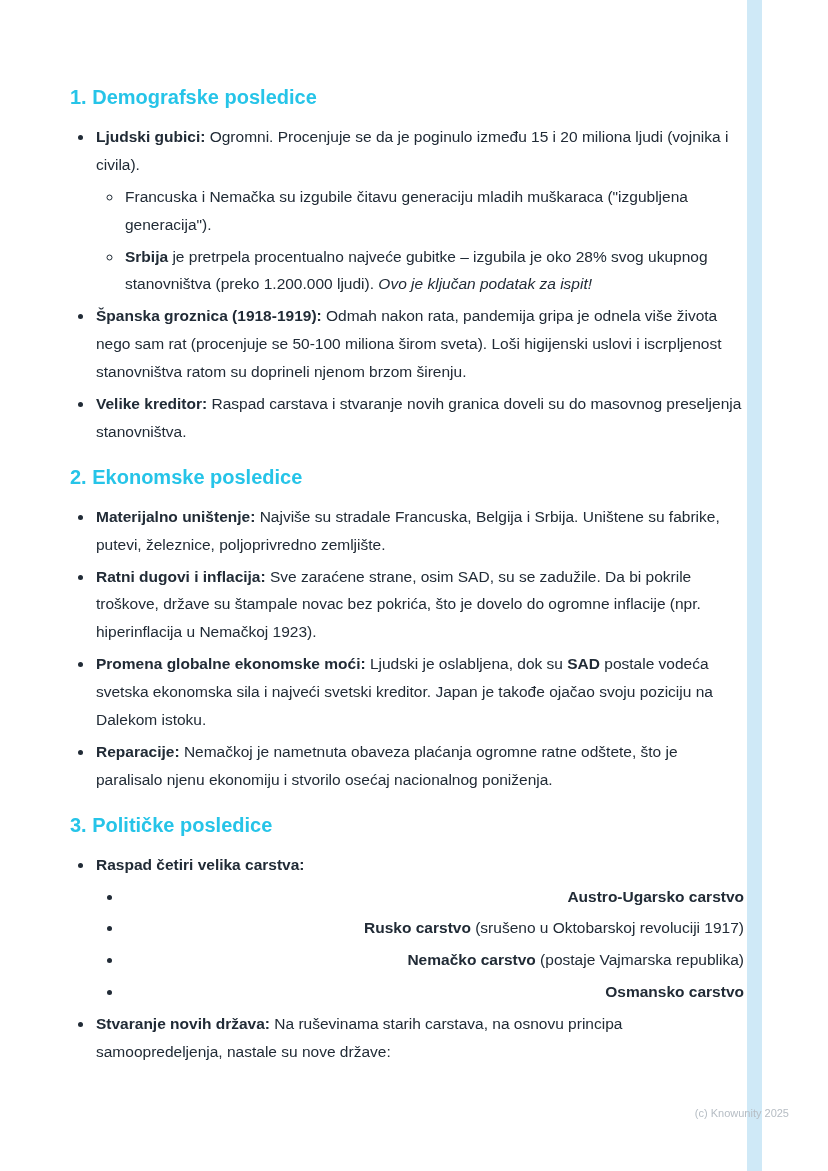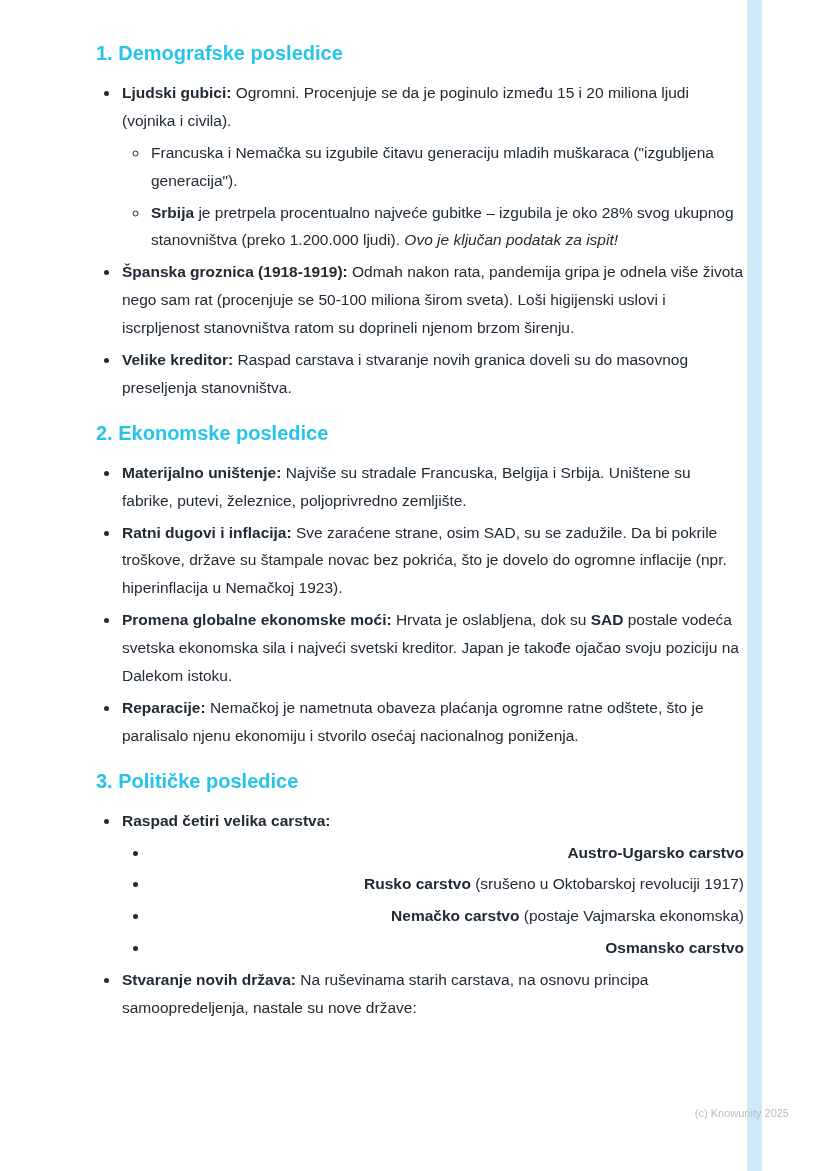--- a/index.html
+++ b/index.html
@@ -16,7 +16,7 @@
     color:var(--text);
   }
   .page{position:absolute;inset:0;background:#ffffff;}
-  .content{padding:40px 0 0 96px;width:744px;font-size:15.5px;line-height:1.8;}
+  .content{padding:40px 0 0 70px;width:744px;font-size:15.5px;line-height:1.8;margin-top:44px;}
   .heading{color:var(--heading);font-size:20px;line-height:1.3;font-weight:700;margin:18px 0 13px;}
   .section:first-child .heading{margin-top:0;}
   ul.l1{list-style:disc outside;padding-left:24px;}

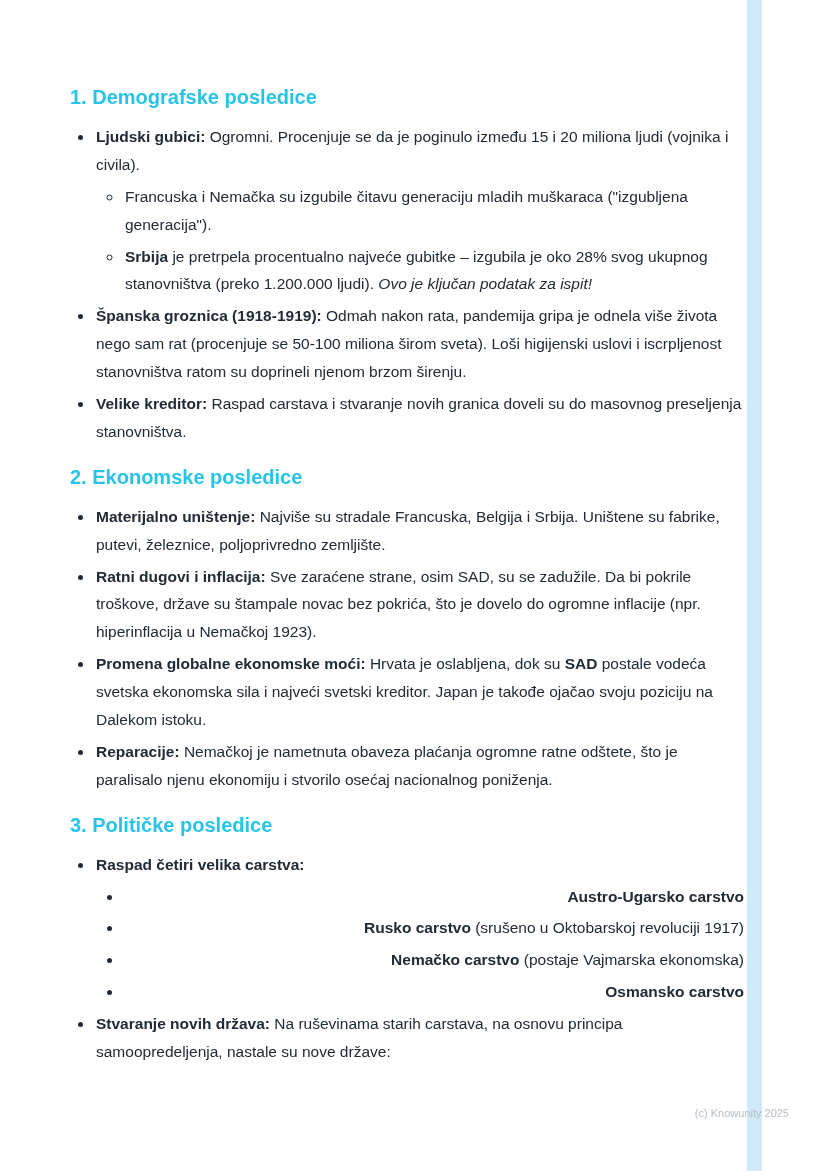--- a/index.html
+++ b/index.html
@@ -56,7 +56,7 @@
       <ul class="l1">
         <li><span class="b">Materijalno uništenje:</span><span> Najviše su stradale Francuska, Belgija i Srbija. Uništene su fabrike, putevi, železnice, poljoprivredno zemljište.</span></li>
         <li><span class="b">Ratni dugovi i inflacija:</span><span> Sve zaraćene strane, osim SAD, su se zadužile. Da bi pokrile troškove, države su štampale novac bez pokrića, što je dovelo do ogromne inflacije (npr. hiperinflacija u Nemačkoj 1923).</span></li>
-        <li><span class="b">Promena globalne ekonomske moći:</span><span> Hrvata je oslabljena, dok su </span><span class="b">SAD</span><span> postale vodeća svetska ekonomska sila i najveći svetski kreditor. Japan je takođe ojačao svoju poziciju na Dalekom istoku.</span></li>
+        <li><span class="b">Promena globalne ekonomske moći:</span><span> Ljudski je oslabljena, dok su </span><span class="b">SAD</span><span> postale vodeća svetska ekonomska sila i najveći svetski kreditor. Japan je takođe ojačao svoju poziciju na Dalekom istoku.</span></li>
         <li><span class="b">Reparacije:</span><span> Nemačkoj je nametnuta obaveza plaćanja ogromne ratne odštete, što je paralisalo njenu ekonomiju i stvorilo osećaj nacionalnog poniženja.</span></li>
       </ul>
     </section>

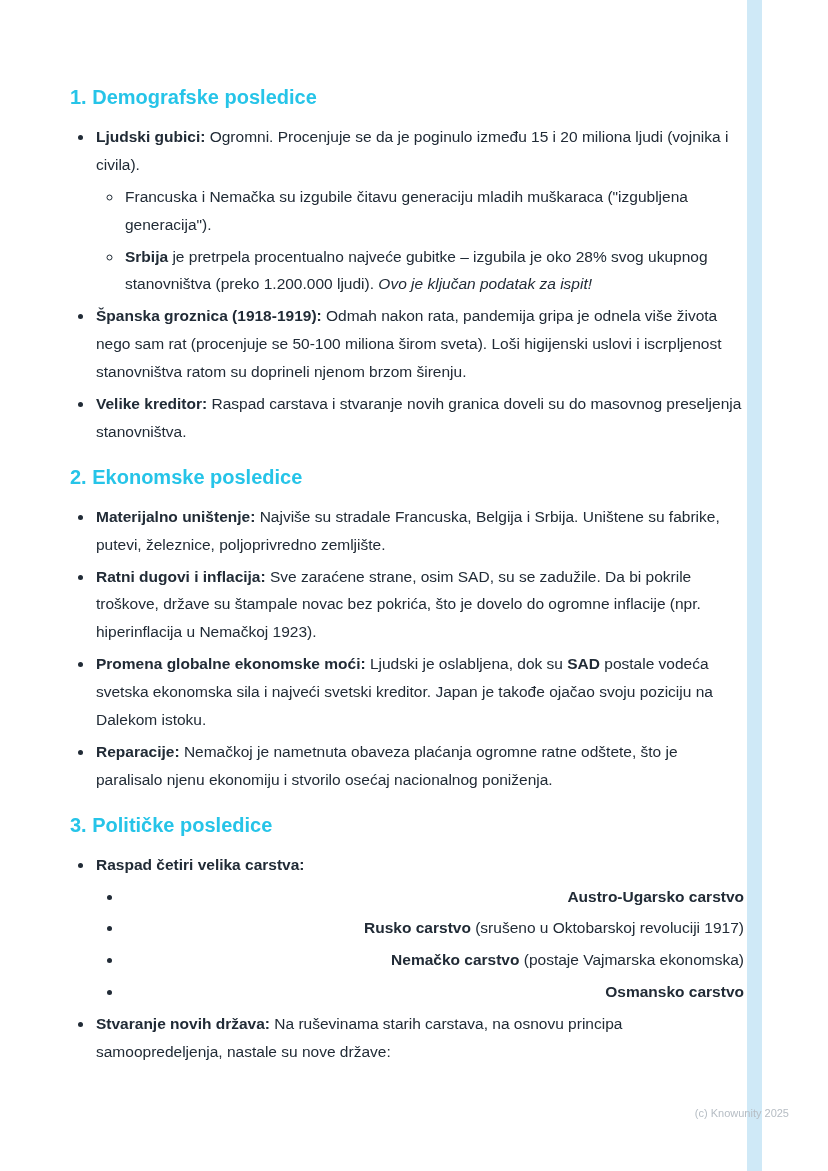--- a/index.html
+++ b/index.html
@@ -69,7 +69,7 @@
           <ul class="sub disc">
             <li><span class="b">Austro-Ugarsko carstvo</span></li>
             <li><span class="b">Rusko carstvo</span><span> (srušeno u Oktobarskoj revoluciji 1917)</span></li>
-            <li><span class="b">Nemačko carstvo</span><span> (postaje Vajmarska ekonomska)</span></li>
+            <li><span class="b">Nemačko carstvo</span><span> (postaje Vajmarska republika)</span></li>
             <li><span class="b">Osmansko carstvo</span></li>
           </ul>
         </li>

